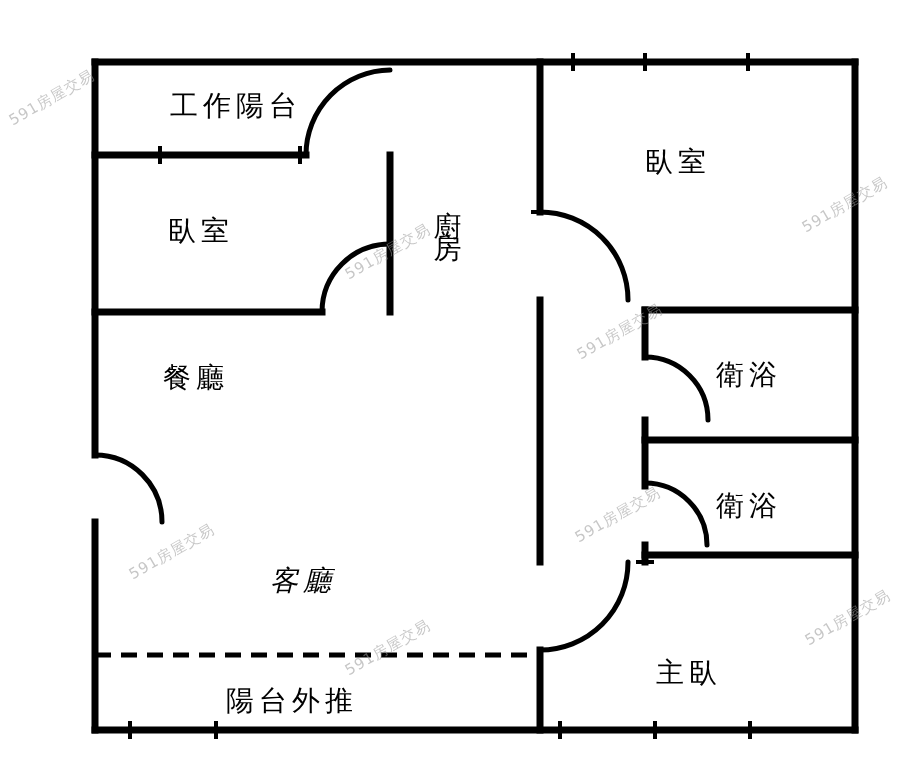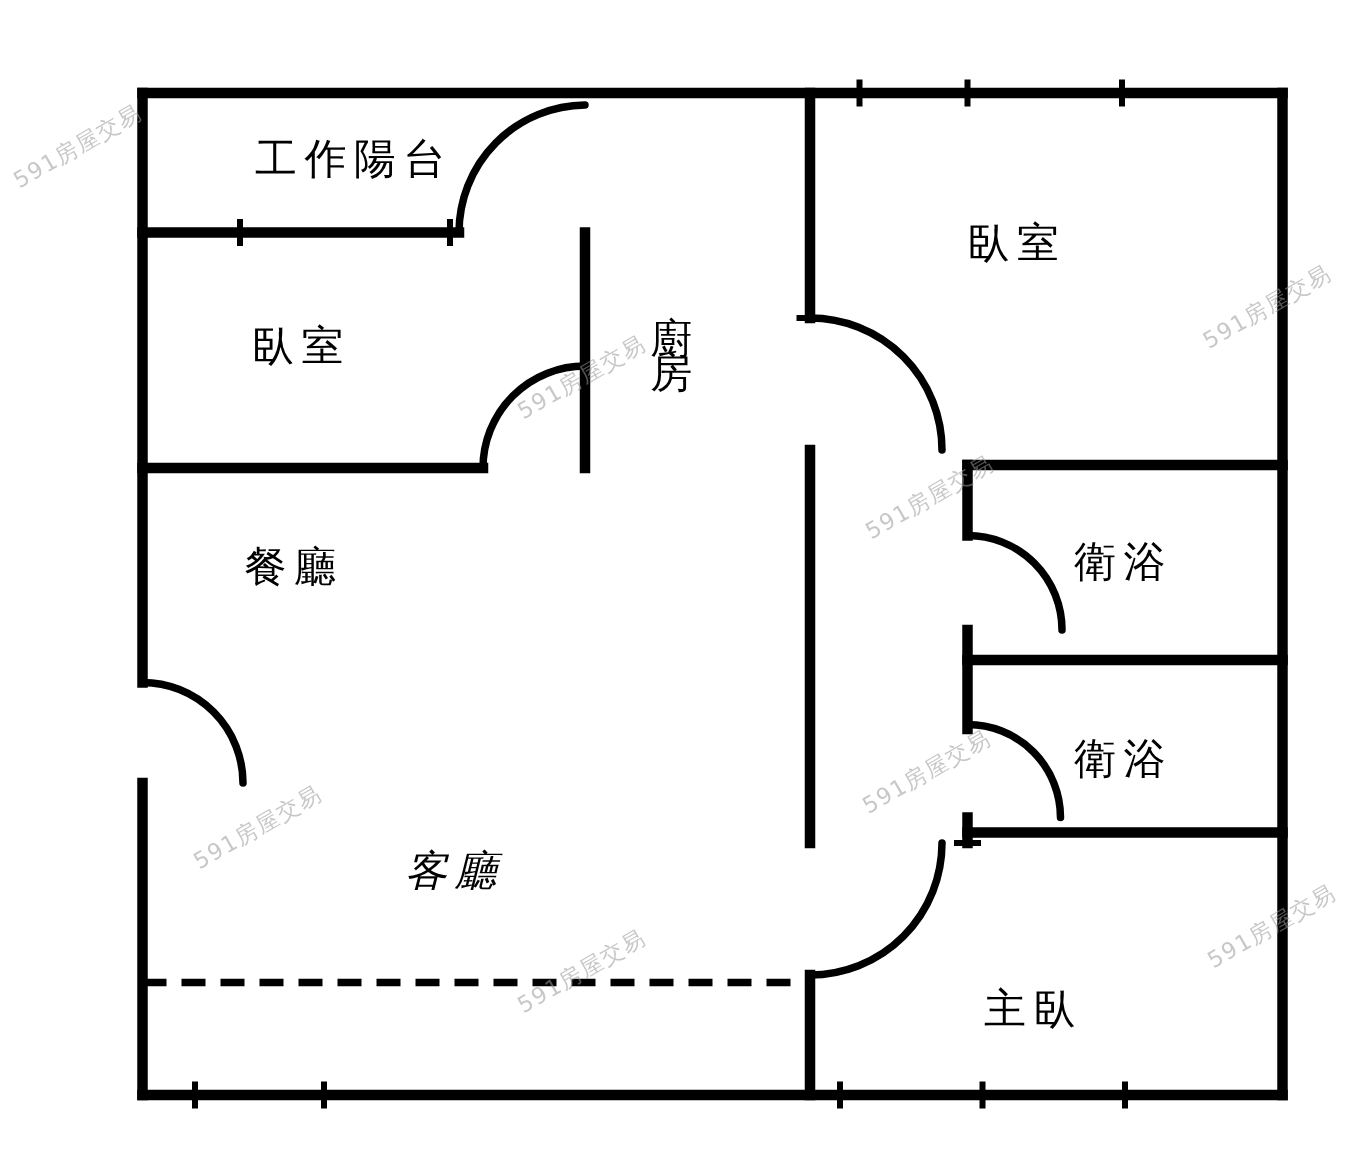--- a/index.html
+++ b/index.html
@@ -101,6 +101,7 @@
     <div class="room-label" style="left:749px; top:506px;">衛浴</div>
     <div class="room-label" style="left:303px; top:581px;font-style:italic;">客廳</div>
     <div class="room-label" style="left:689px; top:651px;margin-top:22px;">主臥</div>
+    <div class="room-label" style="left:292px; top:701px;">陽台外推</div>
   </div>
 
   <div class="watermarks" id="watermarks">

